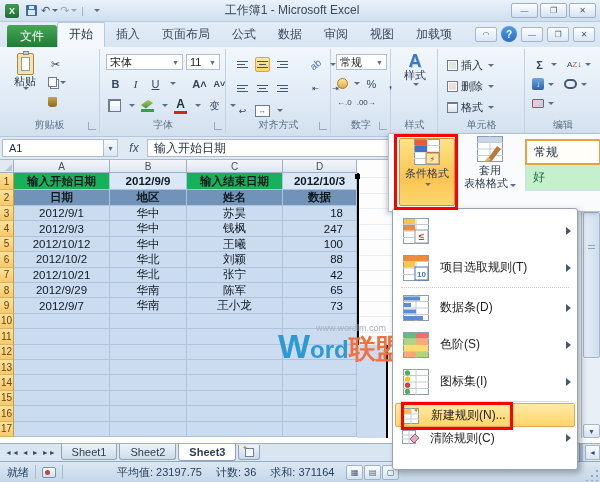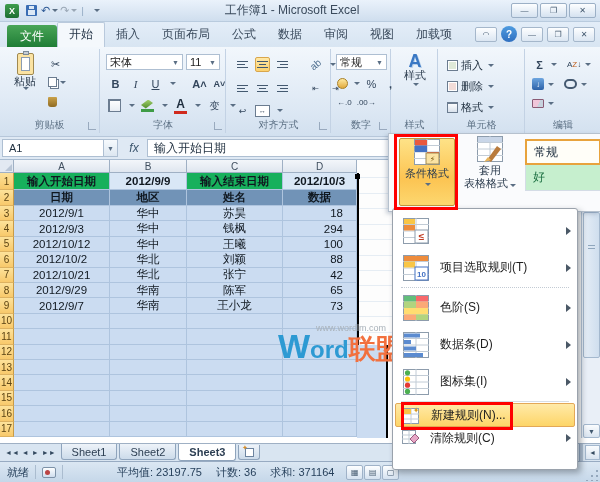--- a/index.html
+++ b/index.html
@@ -482,7 +482,7 @@
         <div class="cell" style="left: 14px; width: 96px; top: 61.4px; height: 15.4px;">2012/9/3</div>
         <div class="cell" style="left: 110px; width: 77px; top: 61.4px; height: 15.4px;">华中</div>
         <div class="cell" style="left: 187px; width: 96px; top: 61.4px; height: 15.4px;">钱枫</div>
-        <div class="cell num" style="left: 283px; width: 74px; top: 61.4px; height: 15.4px;">294</div>
+        <div class="cell num" style="left: 283px; width: 74px; top: 61.4px; height: 15.4px;">247</div>
         <div class="rowhdr" style="top: 76.8px; height: 15.4px;">5</div>
         <div class="cell" style="left: 14px; width: 96px; top: 76.8px; height: 15.4px;">2012/10/12</div>
         <div class="cell" style="left: 110px; width: 77px; top: 76.8px; height: 15.4px;">华中</div>

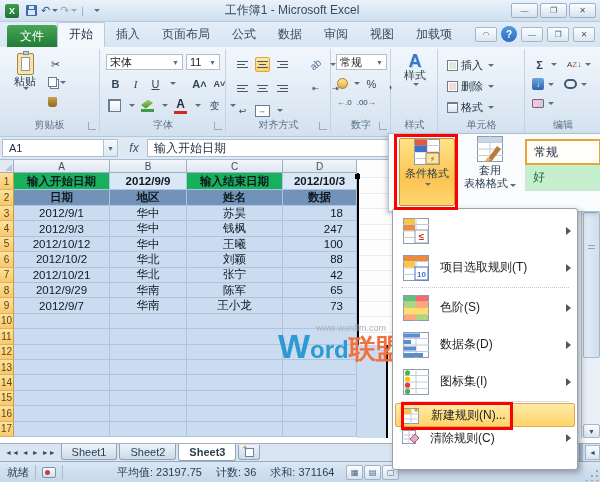--- a/index.html
+++ b/index.html
@@ -685,6 +685,20 @@
           <svg width="26" height="26" viewBox="0 0 26 26">
             <rect x="0.5" y="0.5" width="25" height="25" fill="#fff" stroke="#8d9cac"></rect>
             <path d="M0 6.5H26M0 13H26M0 19.5H26M13 0V26" stroke="#c2ccd6" stroke-width="1" fill="none"></path>
+            <rect x="1" y="1.5" width="16" height="4" fill="#5b8bd0"></rect>
+            <rect x="1" y="8" width="7" height="4" fill="#5b8bd0"></rect>
+            <rect x="1" y="14.5" width="12" height="4" fill="#5b8bd0"></rect>
+            <rect x="1" y="21" width="19" height="4" fill="#5b8bd0"></rect>
+          </svg>
+        </span>
+        <span class="mlabel">数据条(D)</span>
+        <span class="marrow"></span>
+      </div>
+      <div class="mitem large">
+        <span class="micon" style="width: 30px;">
+          <svg width="26" height="26" viewBox="0 0 26 26">
+            <rect x="0.5" y="0.5" width="25" height="25" fill="#fff" stroke="#8d9cac"></rect>
+            <path d="M0 6.5H26M0 13H26M0 19.5H26M13 0V26" stroke="#c2ccd6" stroke-width="1" fill="none"></path>
             <rect x="1" y="1" width="12" height="5.5" fill="#63be7b"></rect>
             <rect x="13" y="1" width="12" height="5.5" fill="#f8696b"></rect>
             <rect x="1" y="6.5" width="12" height="6.5" fill="#b1d47f"></rect>
@@ -696,20 +710,6 @@
           </svg>
         </span>
         <span class="mlabel">色阶(S)</span>
-        <span class="marrow"></span>
-      </div>
-      <div class="mitem large">
-        <span class="micon" style="width: 30px;">
-          <svg width="26" height="26" viewBox="0 0 26 26">
-            <rect x="0.5" y="0.5" width="25" height="25" fill="#fff" stroke="#8d9cac"></rect>
-            <path d="M0 6.5H26M0 13H26M0 19.5H26M13 0V26" stroke="#c2ccd6" stroke-width="1" fill="none"></path>
-            <rect x="1" y="1.5" width="16" height="4" fill="#5b8bd0"></rect>
-            <rect x="1" y="8" width="7" height="4" fill="#5b8bd0"></rect>
-            <rect x="1" y="14.5" width="12" height="4" fill="#5b8bd0"></rect>
-            <rect x="1" y="21" width="19" height="4" fill="#5b8bd0"></rect>
-          </svg>
-        </span>
-        <span class="mlabel">数据条(D)</span>
         <span class="marrow"></span>
       </div>
       <div class="mitem large">

